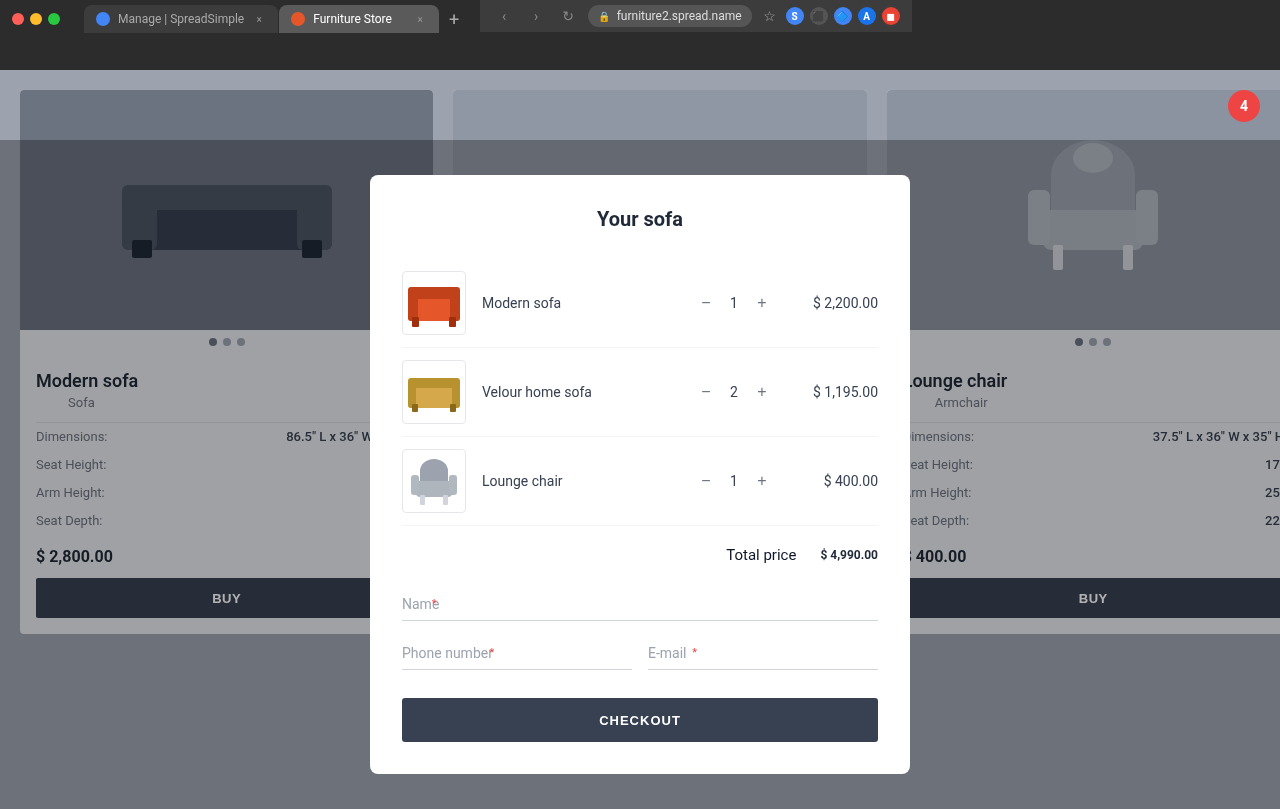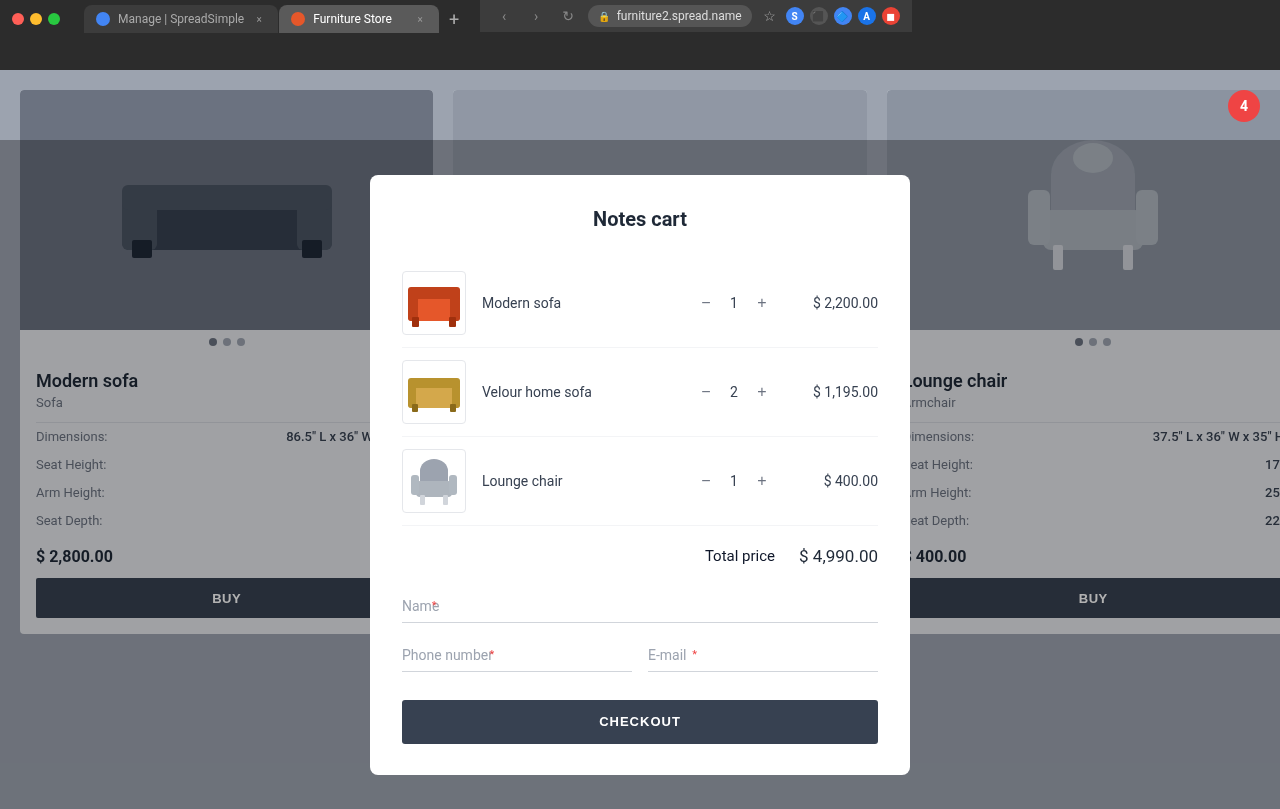--- a/index.html
+++ b/index.html
@@ -638,7 +638,7 @@
 
   <div class="modal-overlay" data-name="modal-overlay">
     <div class="modal" data-name="cart-modal">
-      <h2 class="modal-title" data-name="modal-title">Notes cart</h2>
+      <h2 class="modal-title" data-name="modal-title">Your sofa</h2>
 
       <div class="cart-item" data-name="cart-item-modern-sofa">
         <div class="cart-item-img" data-name="modern-sofa-thumbnail">

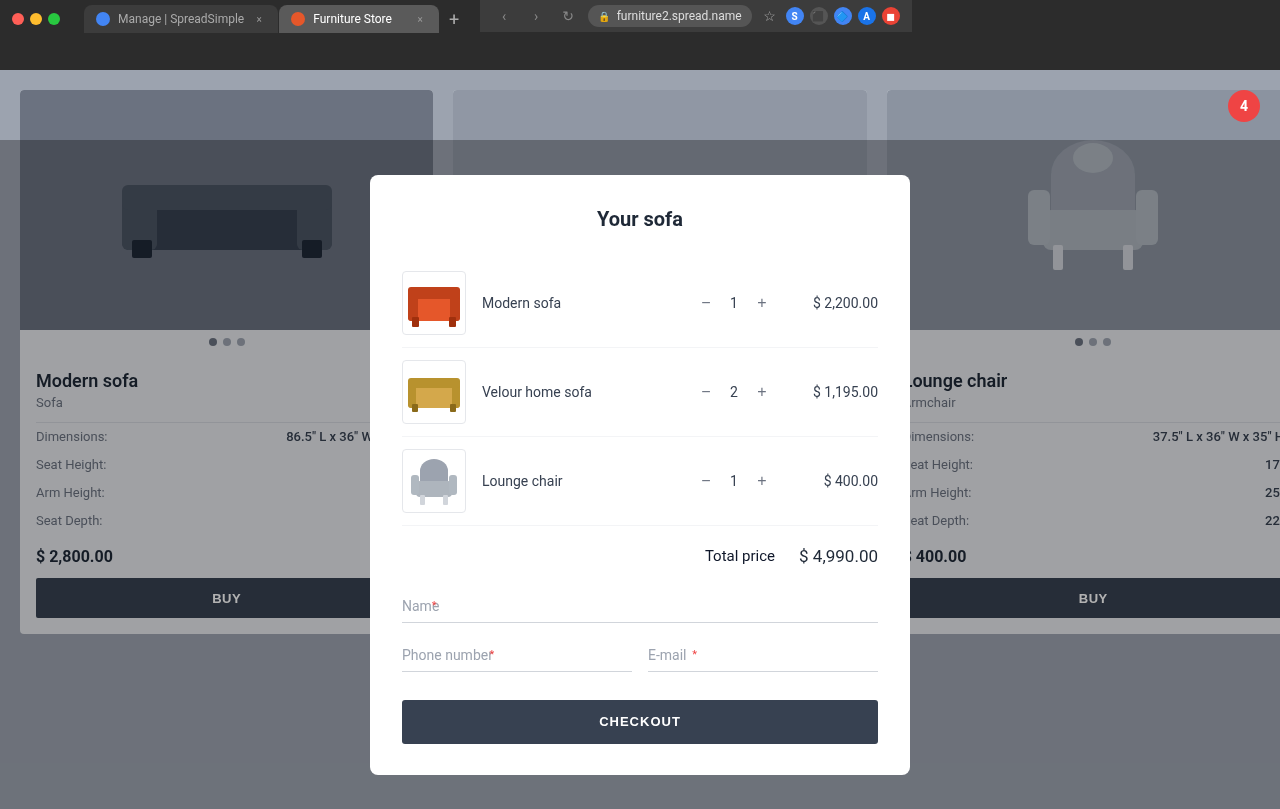--- a/index.html
+++ b/index.html
@@ -224,6 +224,7 @@
       font-size: 13px;
       color: #6b7280;
       margin-bottom: 12px;
+      margin-left: 32px;
     }
 
     .product-specs {

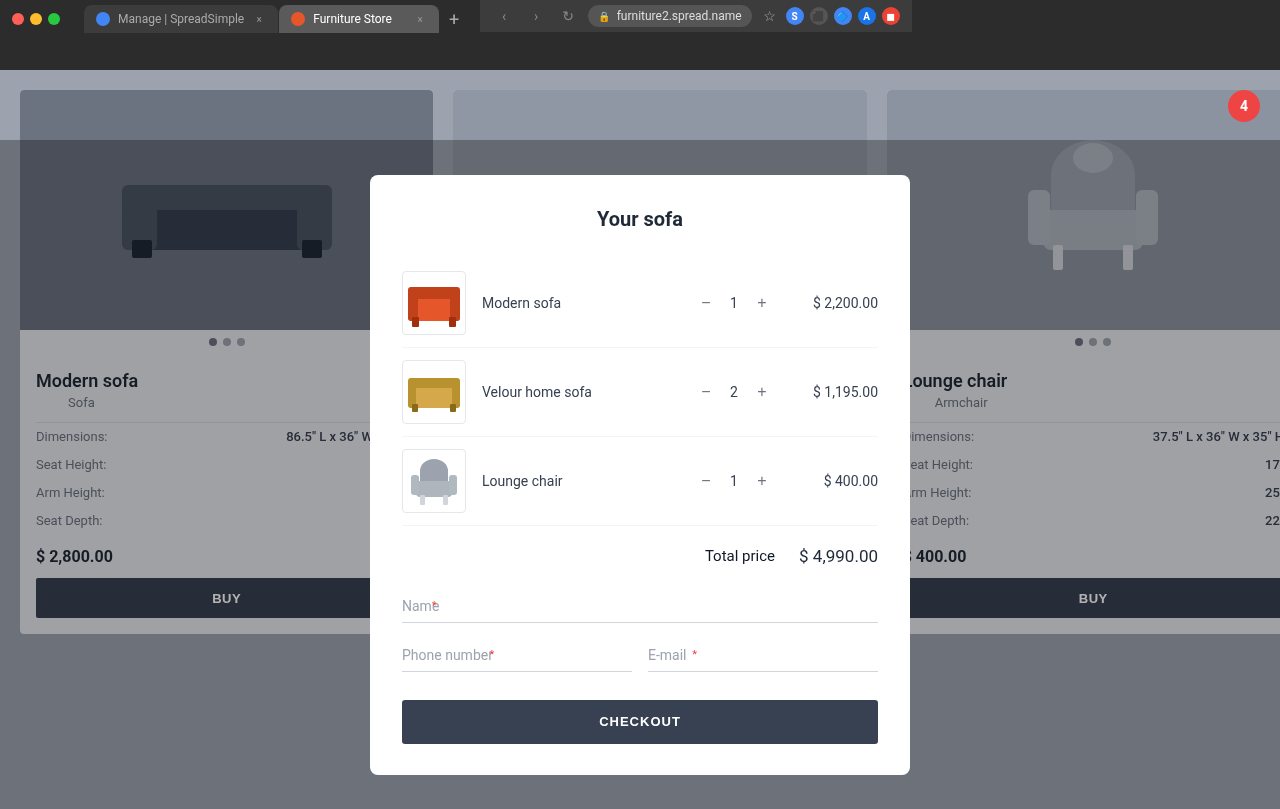--- a/index.html
+++ b/index.html
@@ -403,8 +403,8 @@
     }
 
     .total-value {
-      font-size: 17px;
-      font-weight: 400;
+      font-size: 12px;
+      font-weight: 700;
       color: #1f2937;
     }
 

